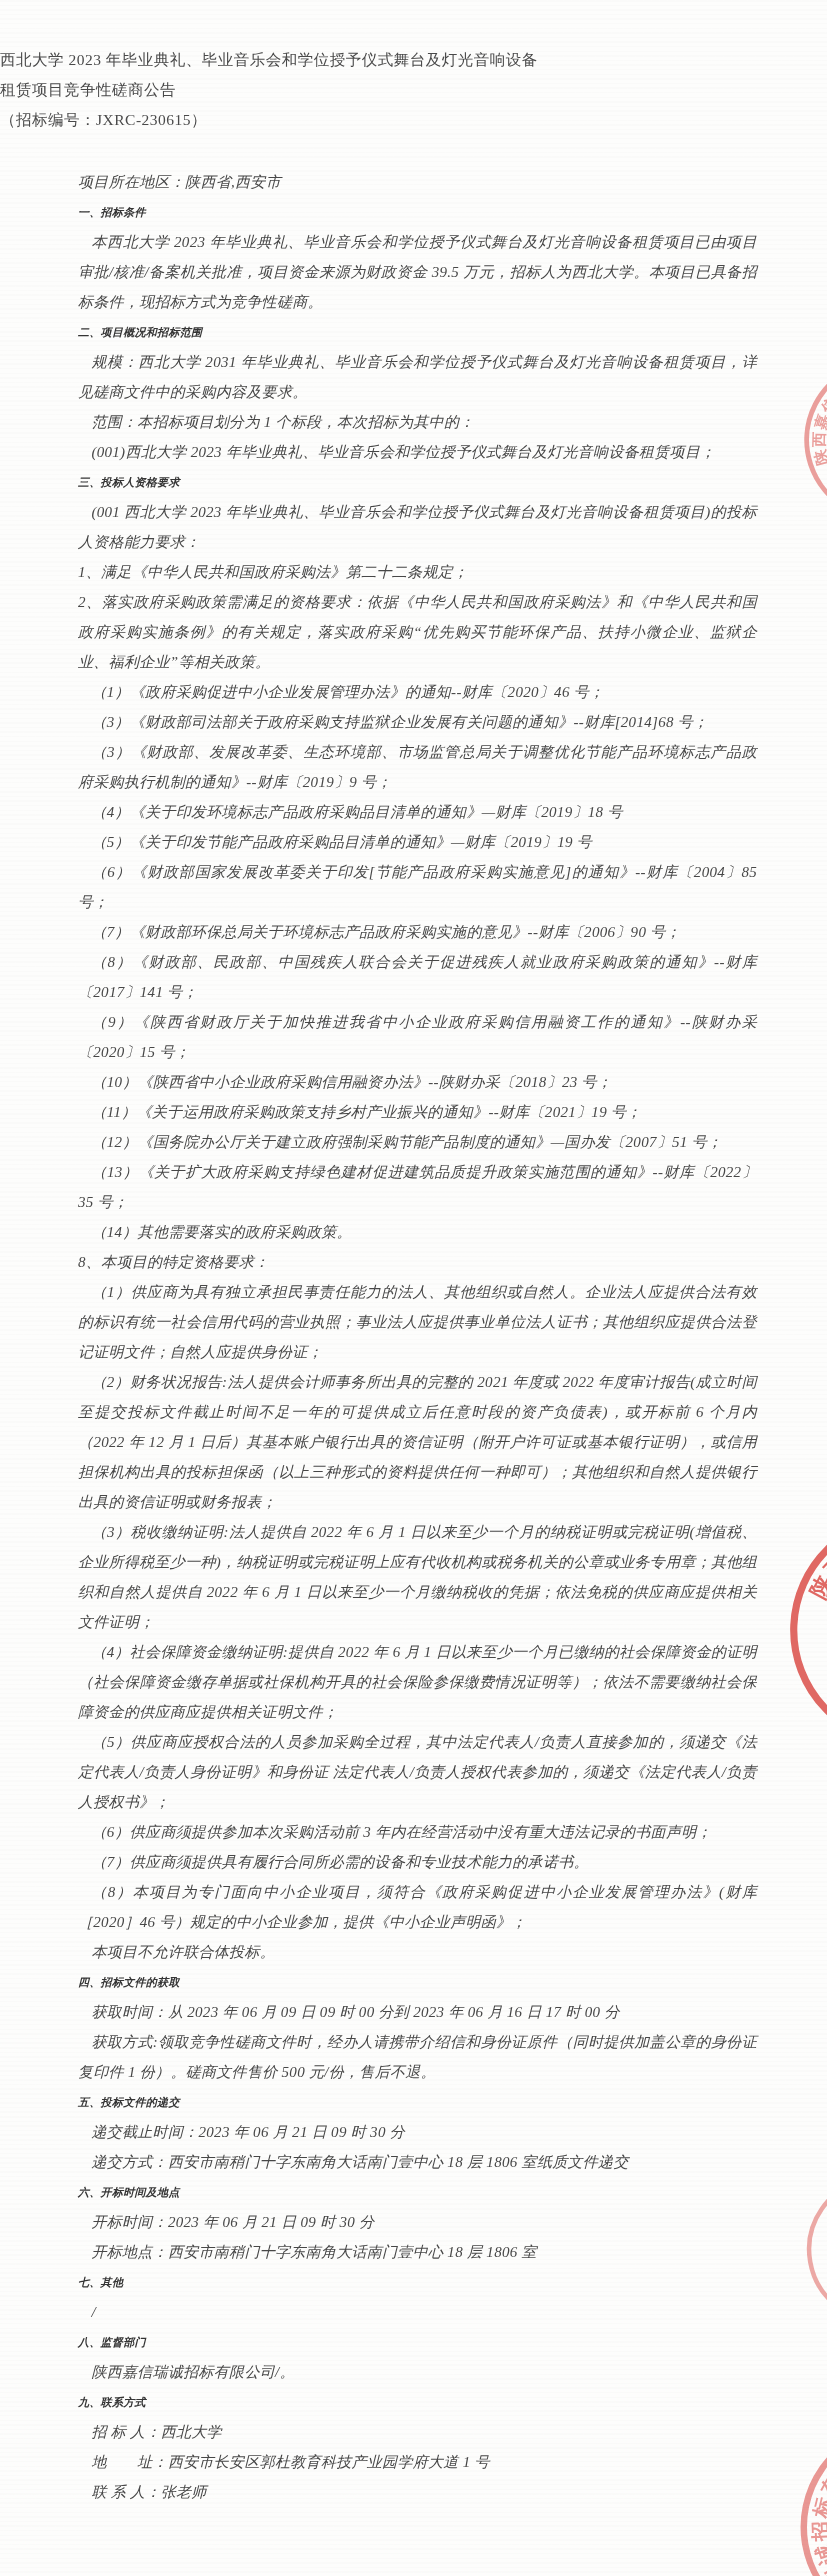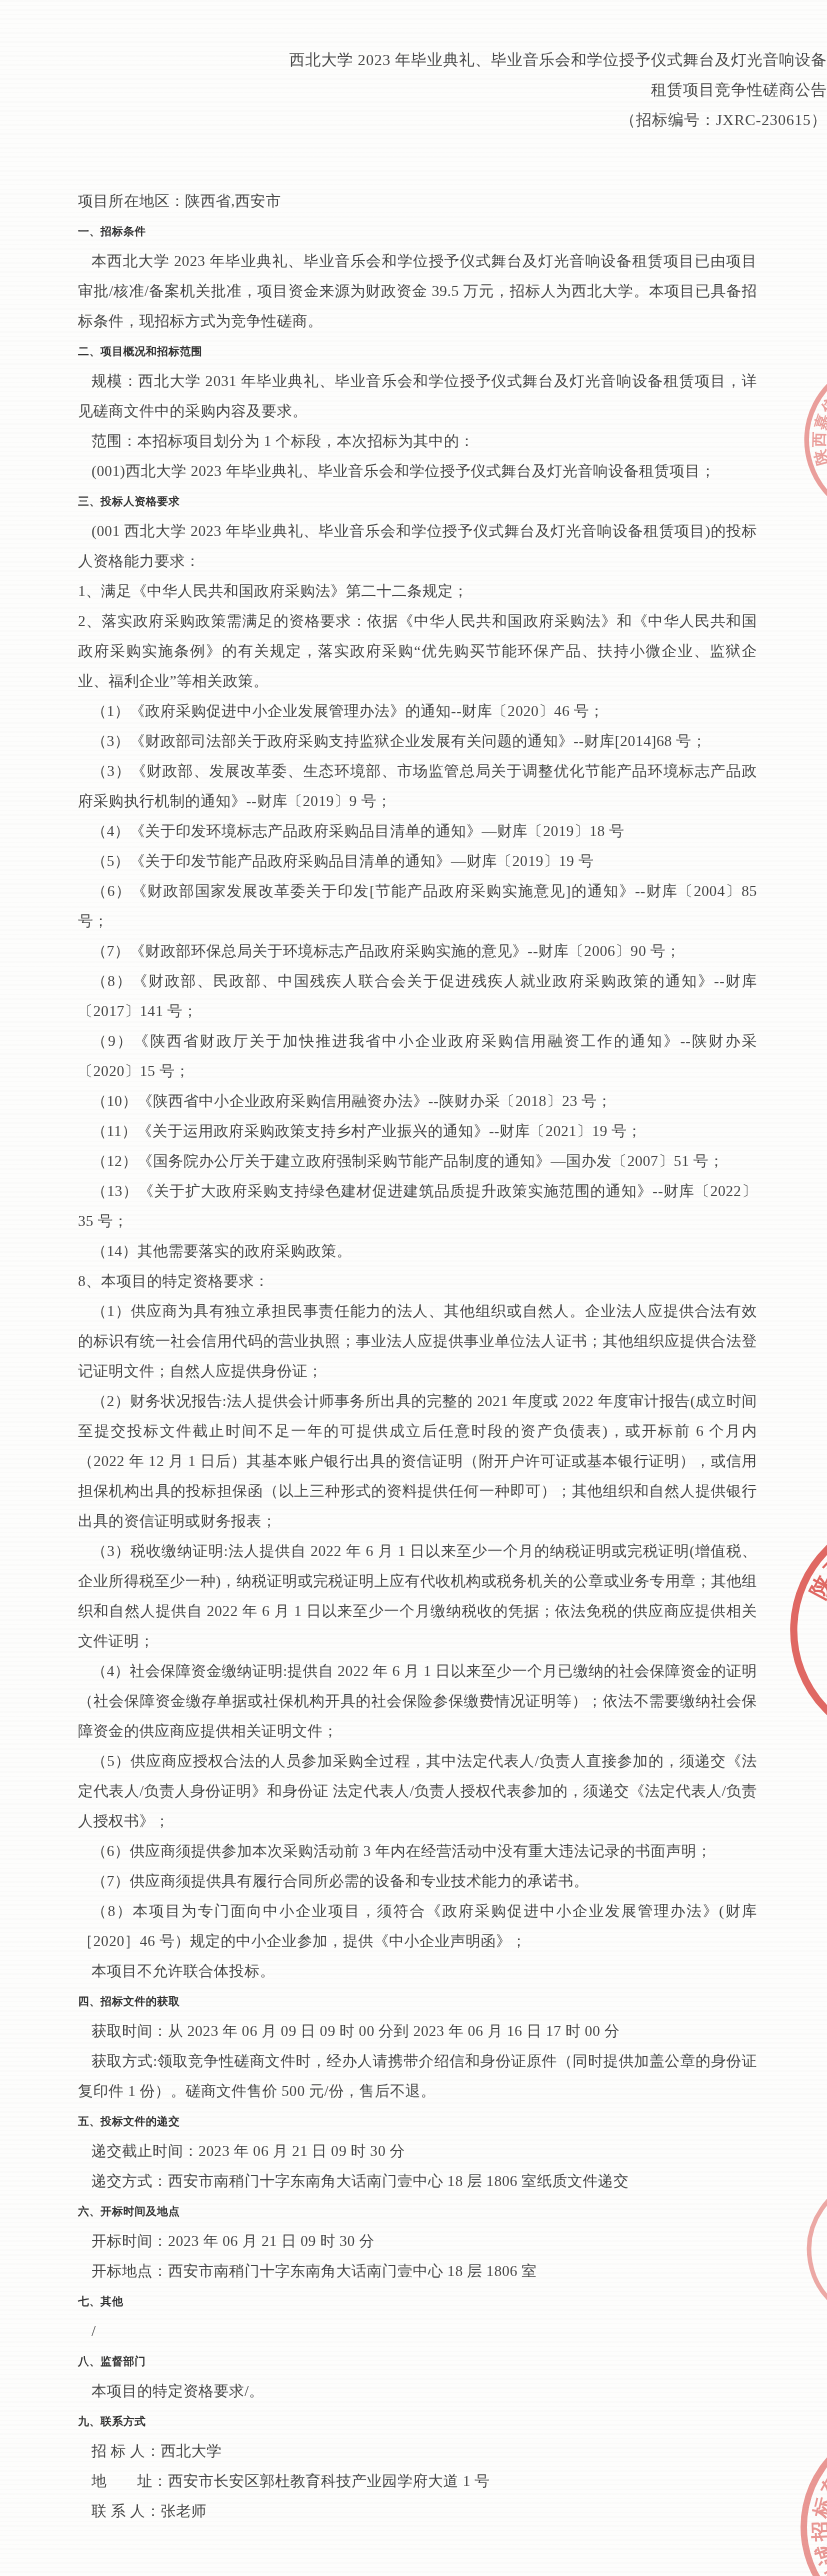--- a/index.html
+++ b/index.html
@@ -16,7 +16,7 @@
   }
   .title-block{
     padding-top:45px;
-    text-align:right;
+    text-align:left;
   }
   .title-line{
     font-size:15.5px;

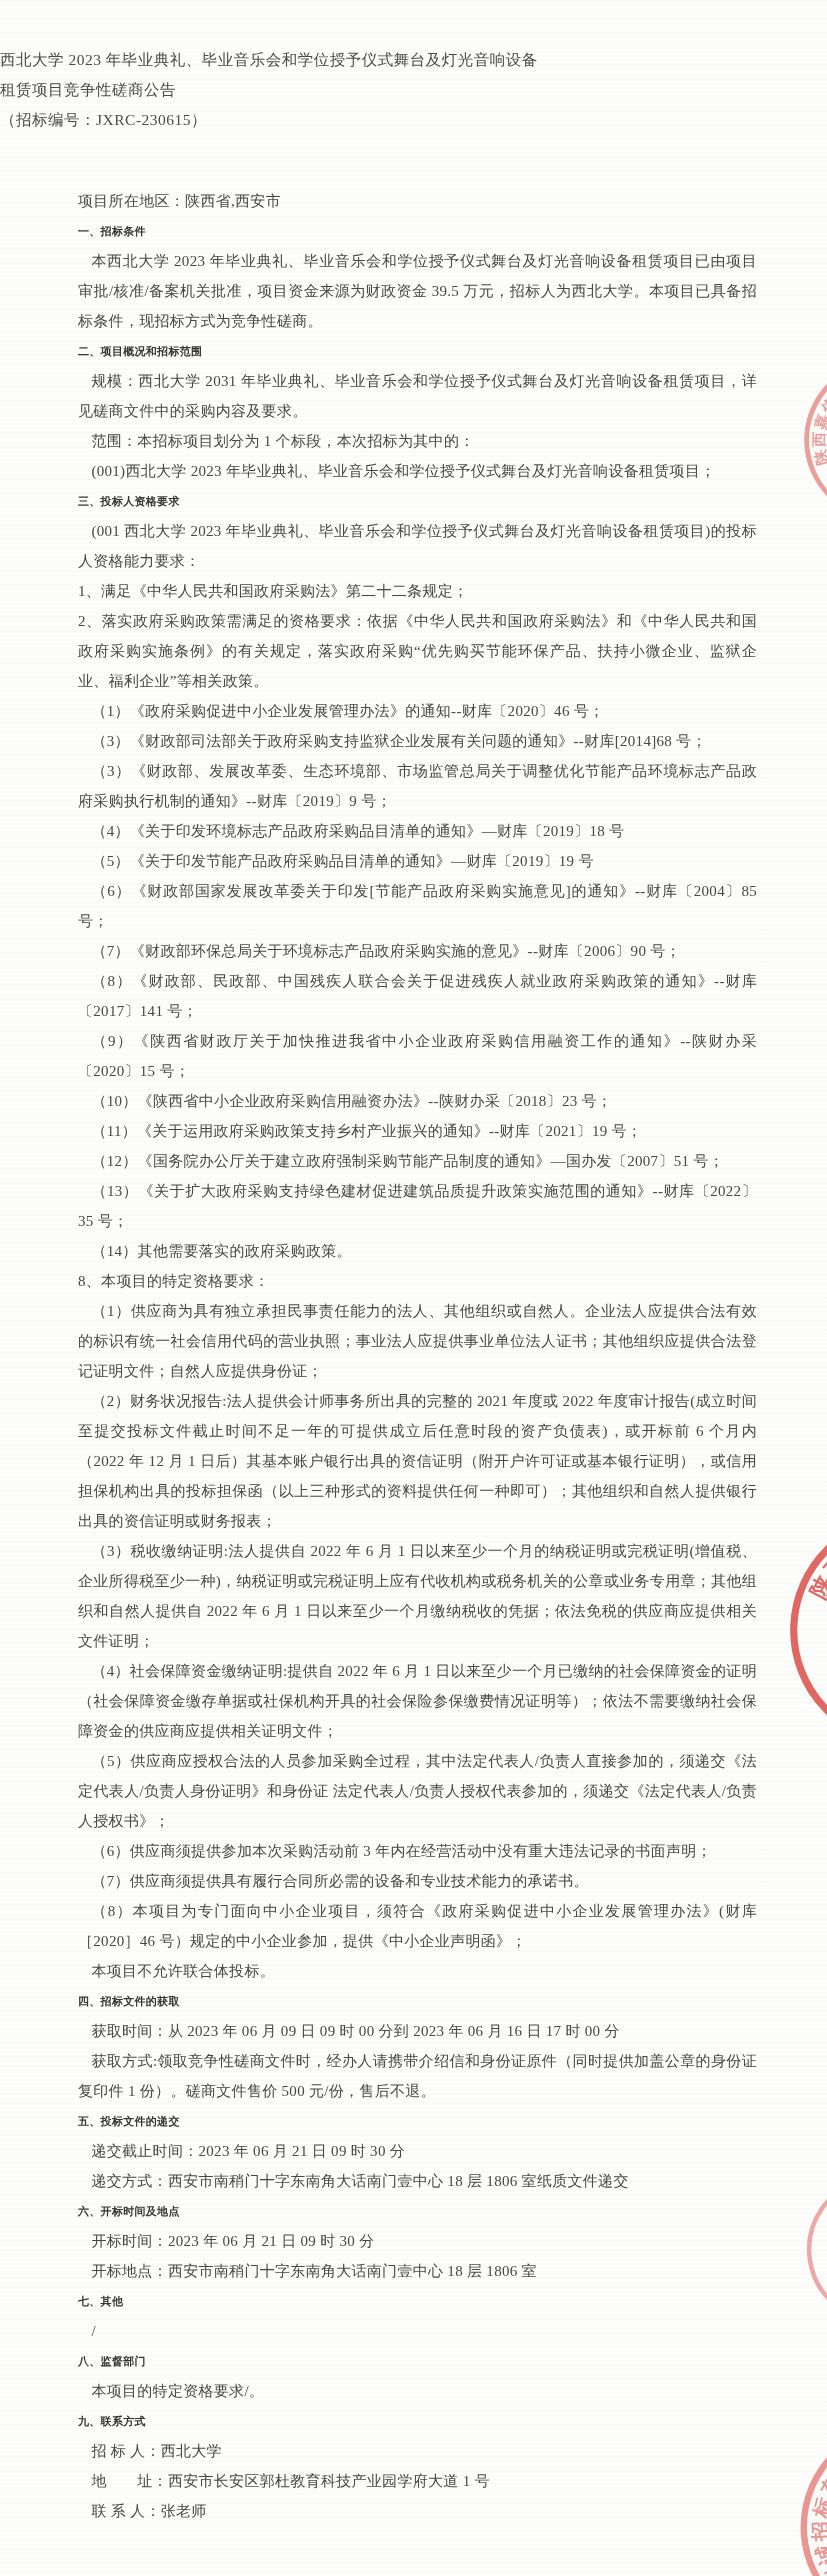--- a/index.html
+++ b/index.html
@@ -27,12 +27,13 @@
   .doc-body{
     position:absolute;
     left:78px;
-    top:186px;
+    top:167px;
     width:679px;
     font-size:15px;
     line-height:30px;
     letter-spacing:0.3px;
     text-align:justify;
+    font-style:italic;
   }
   .doc-heading{
     font-weight:bold;

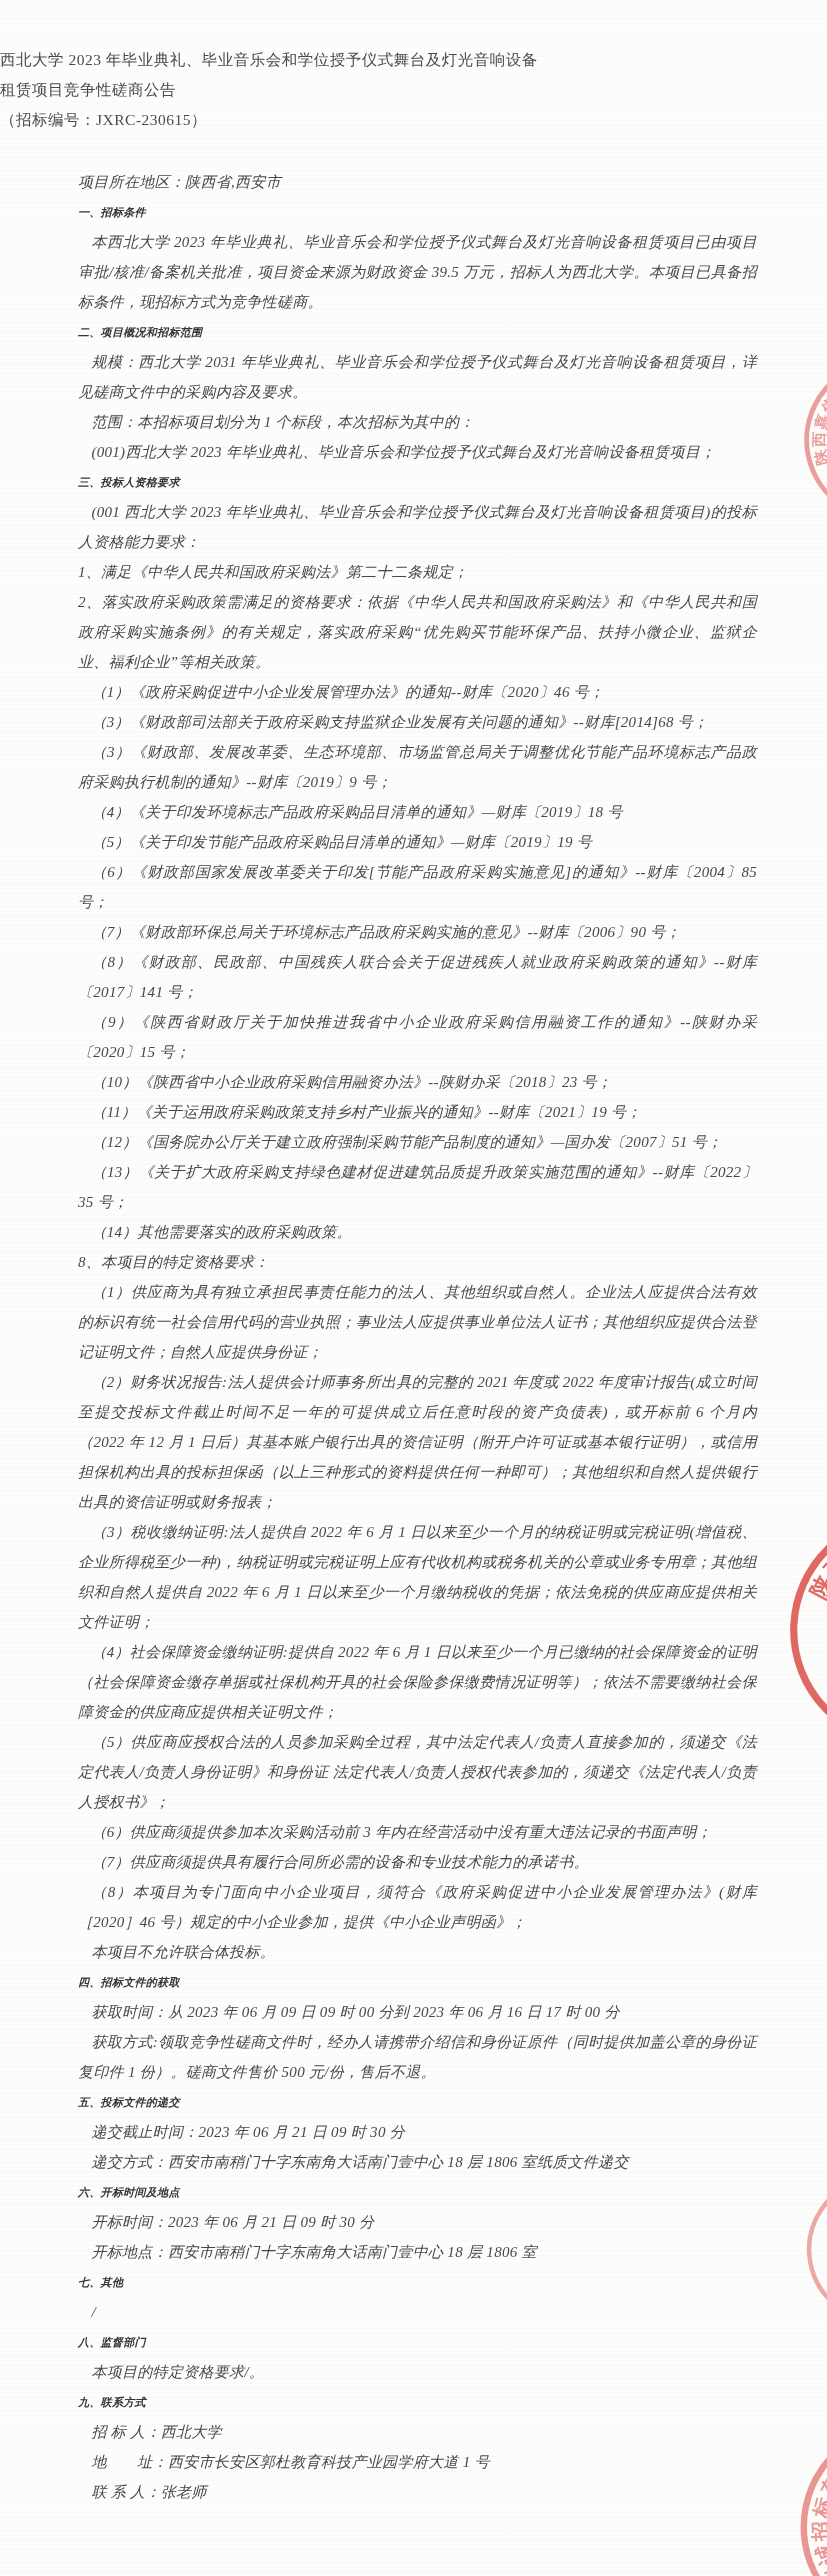--- a/index.html
+++ b/index.html
@@ -107,7 +107,7 @@
       <div class="doc-heading">七、其他</div>
       <div class="doc-para">/</div>
       <div class="doc-heading">八、监督部门</div>
-      <div class="doc-para">本项目的特定资格要求/。</div>
+      <div class="doc-para">陕西嘉信瑞诚招标有限公司/。</div>
       <div class="doc-heading">九、联系方式</div>
       <div class="doc-para">招 标 人：西北大学</div>
       <div class="doc-para">地　　址：西安市长安区郭杜教育科技产业园学府大道 1 号</div>

